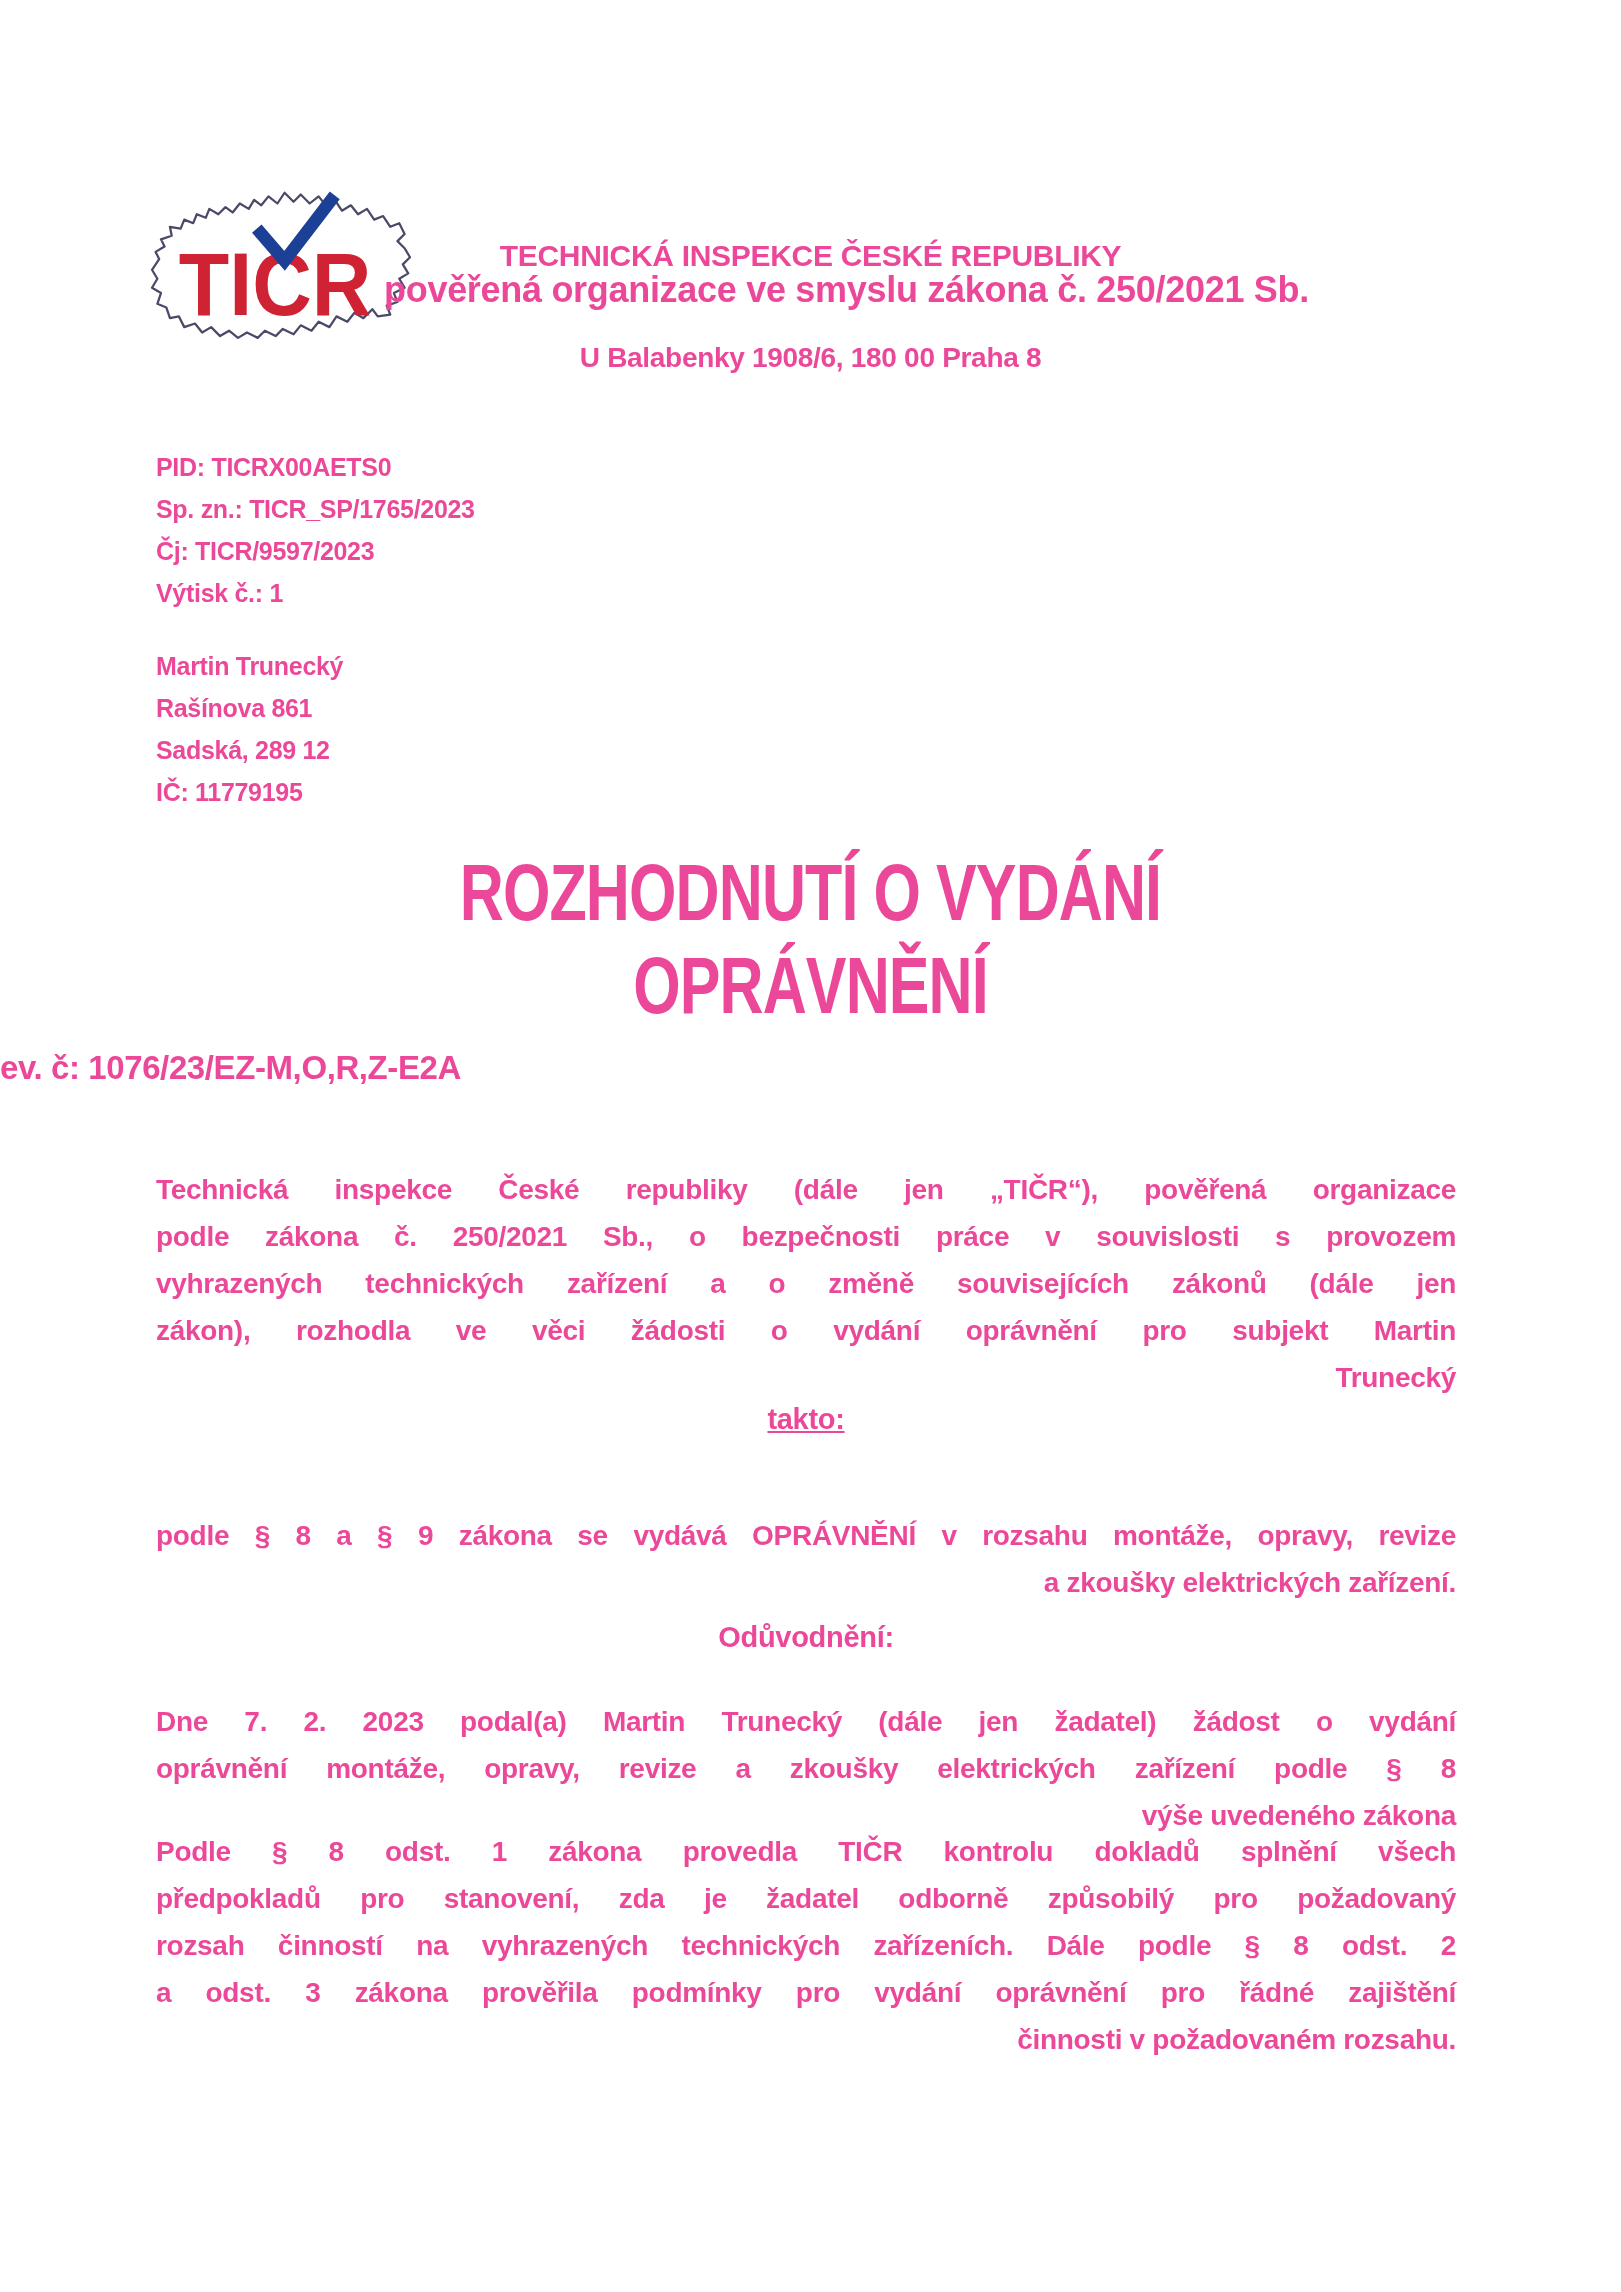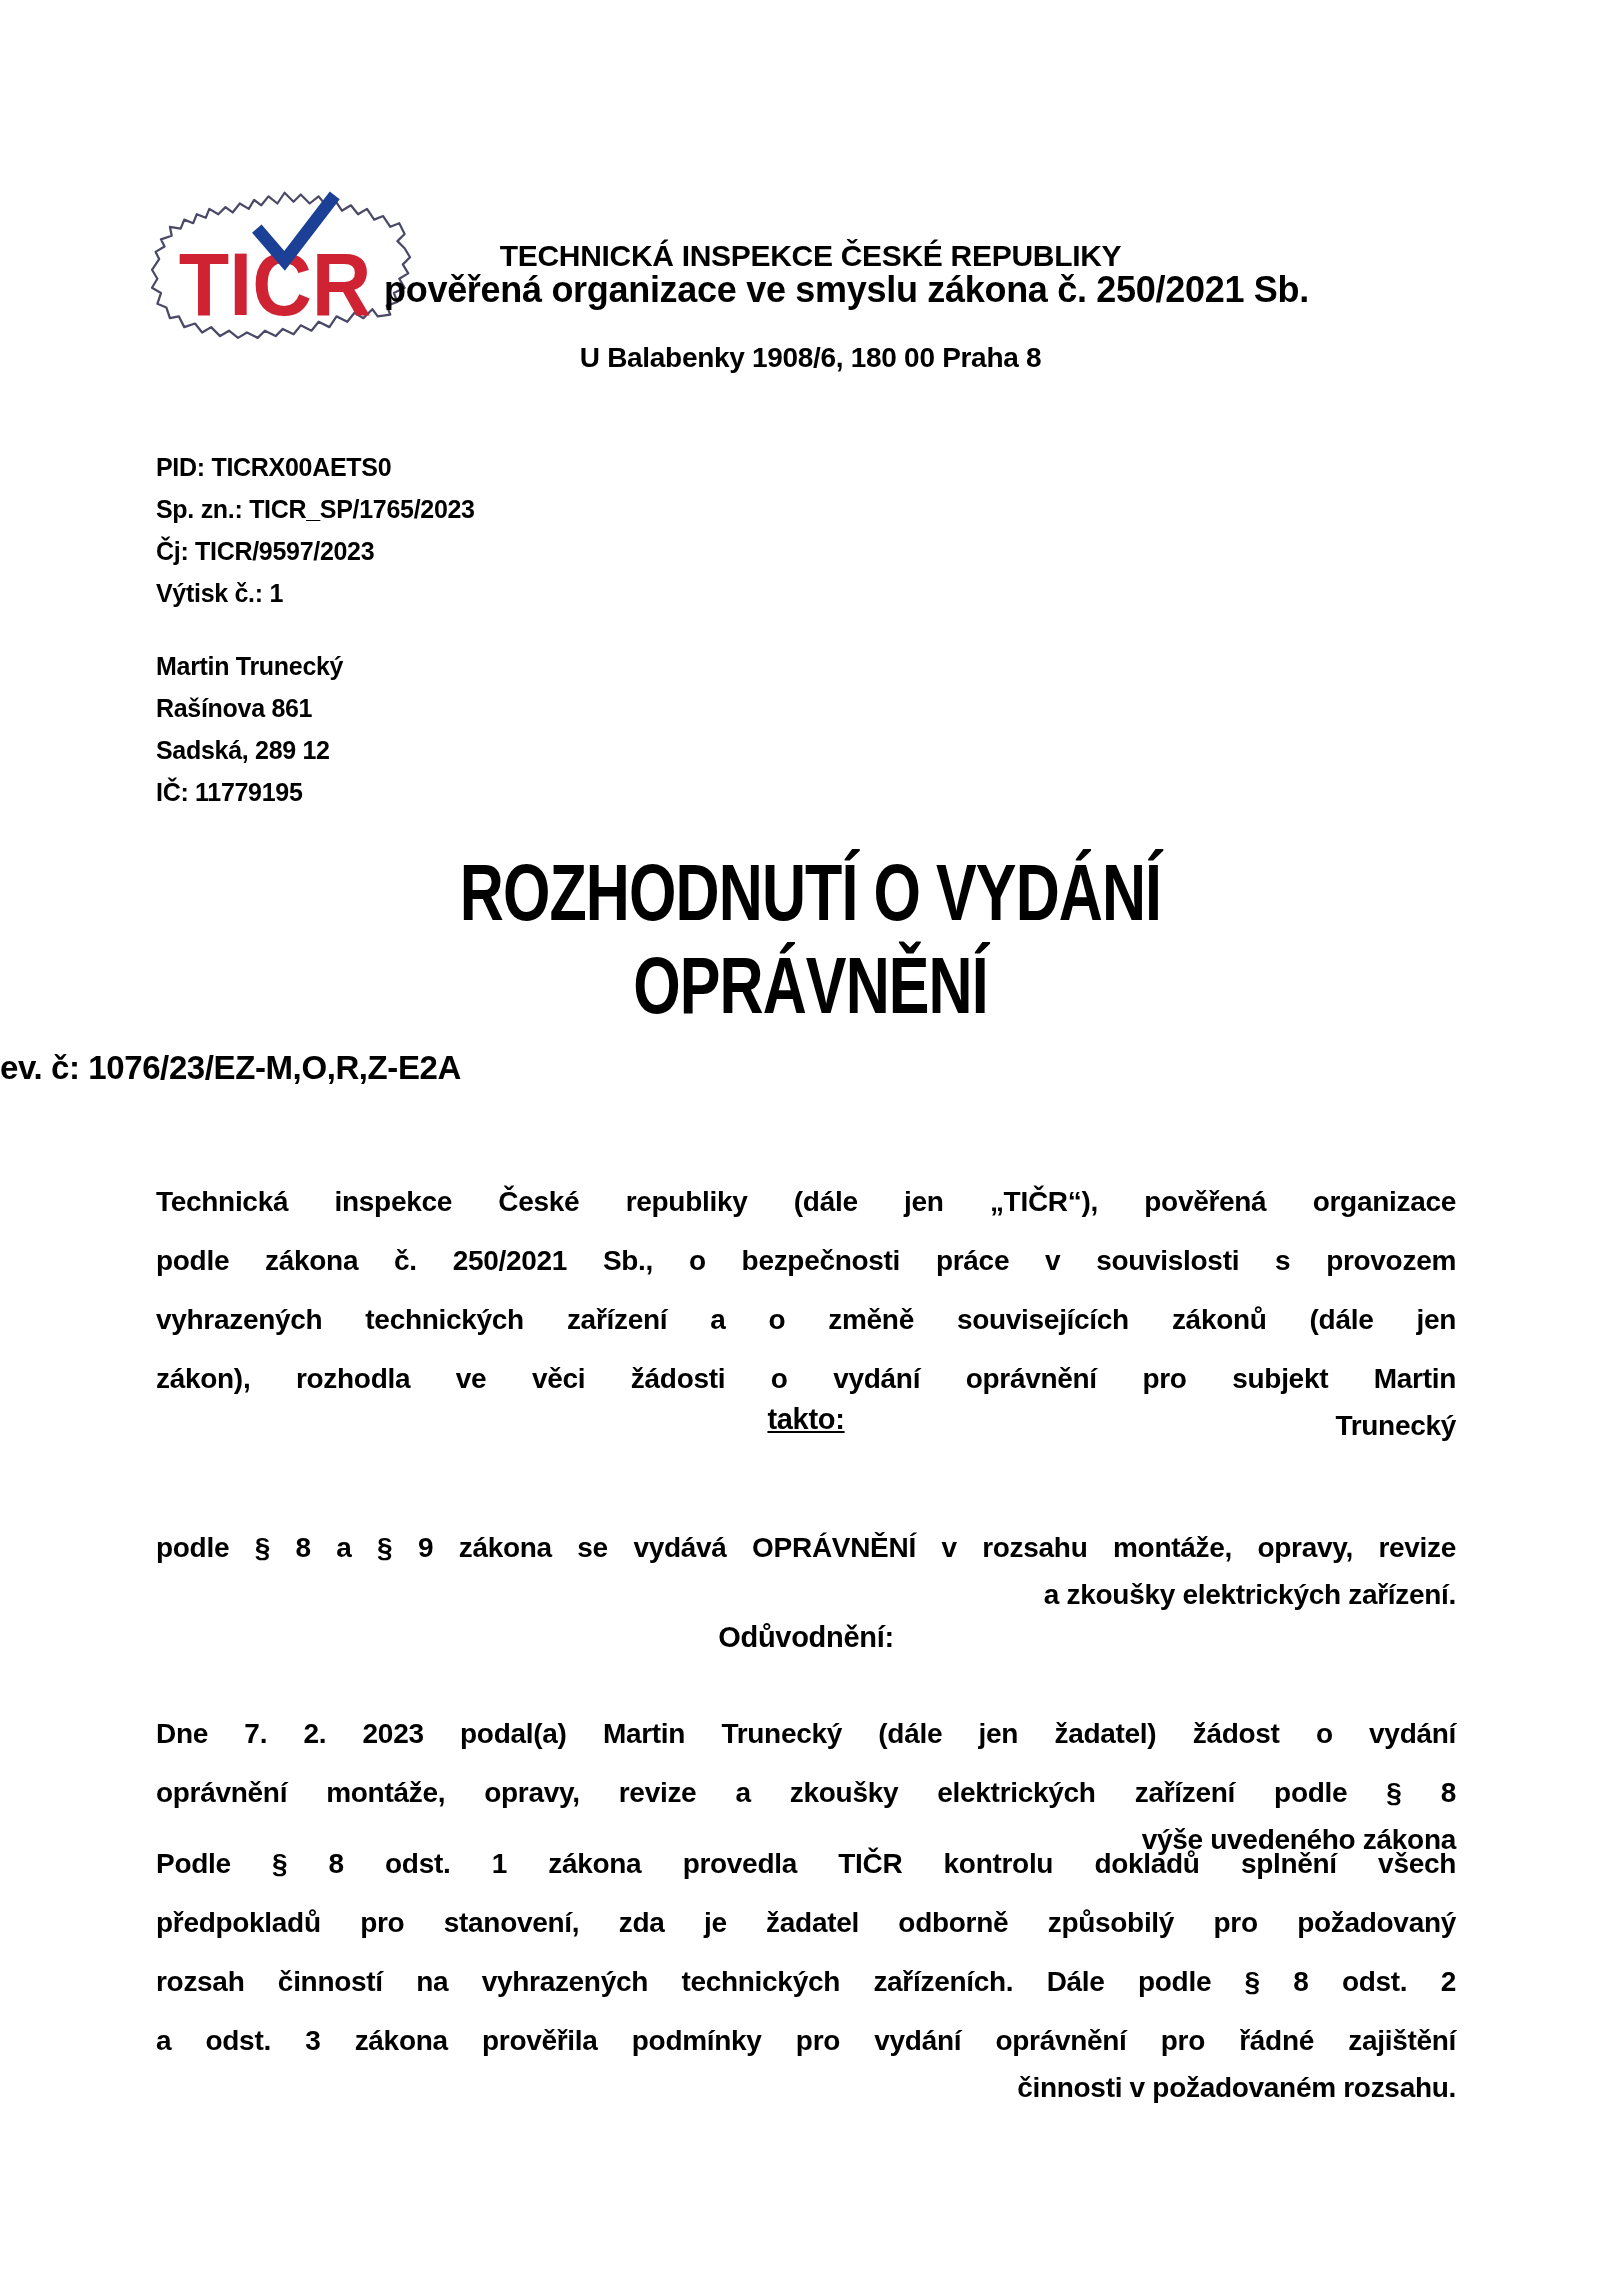--- a/index.html
+++ b/index.html
@@ -9,7 +9,7 @@
     background:#ffffff;
     font-family:"Liberation Sans", sans-serif;
     font-weight:bold;
-    color:#000000;
+    color:#ec4899;
     overflow:hidden;
   }
   

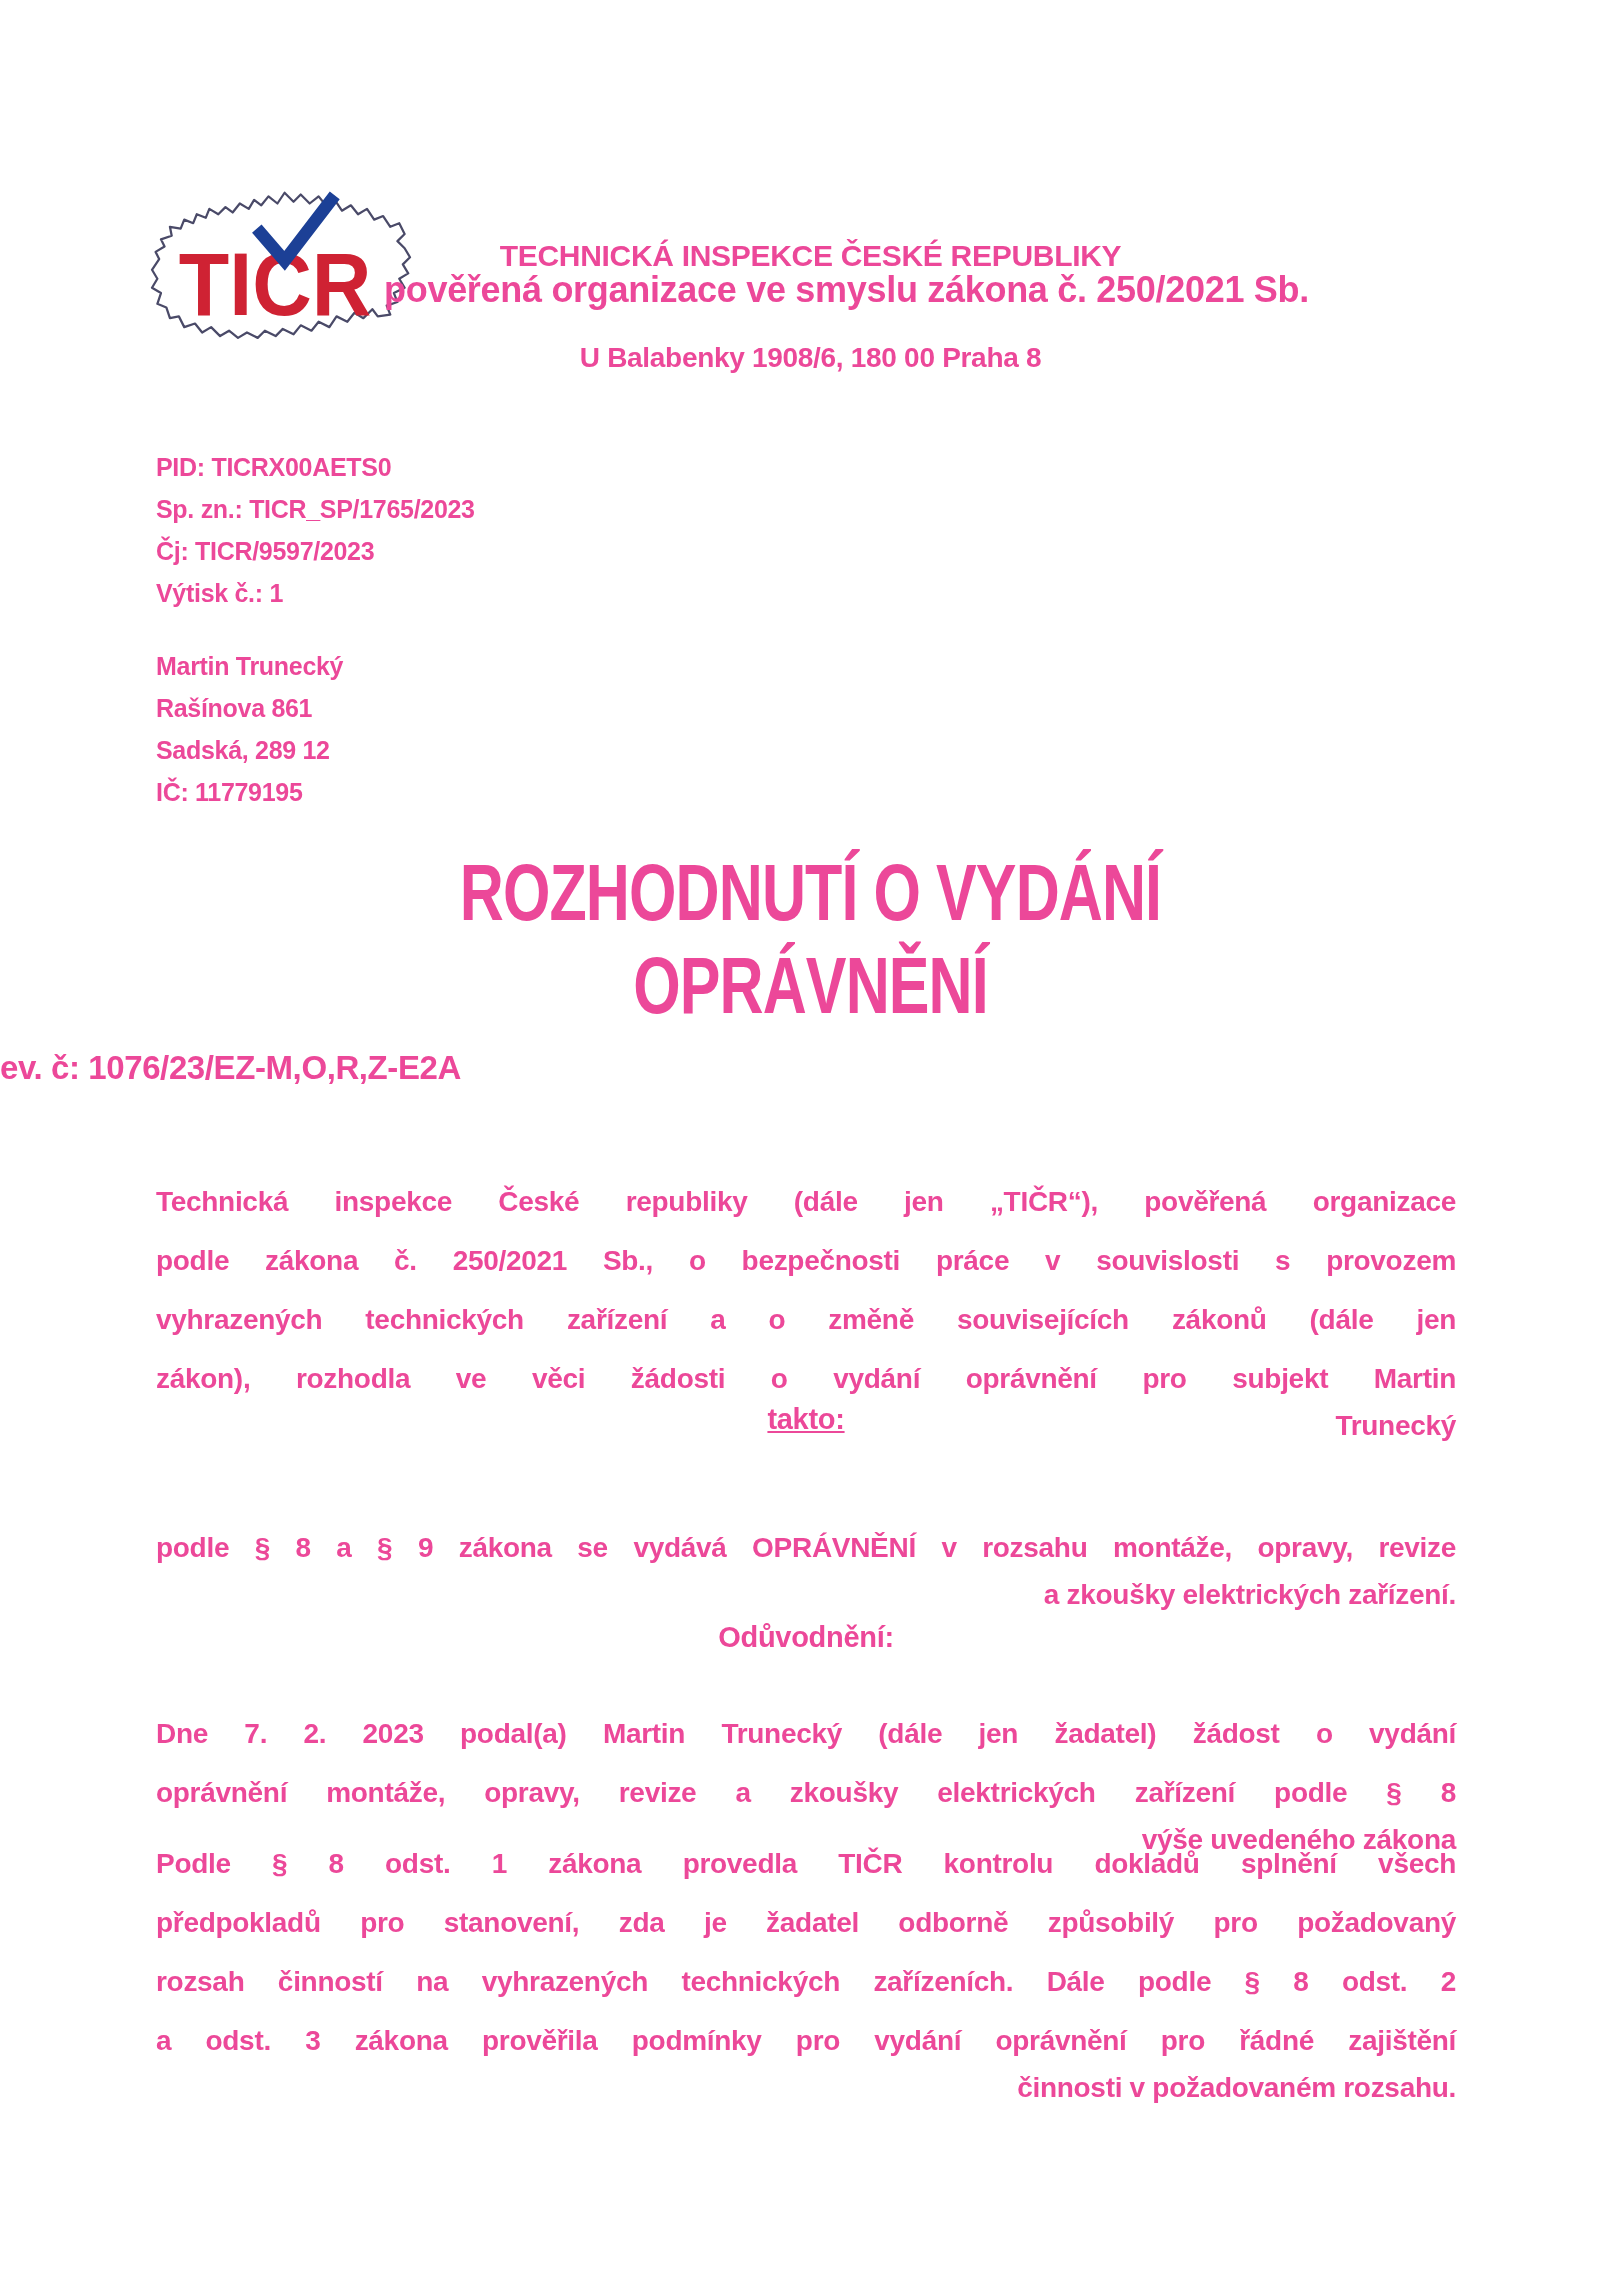--- a/index.html
+++ b/index.html
@@ -33,7 +33,7 @@
   
   .para{position:absolute;left:156px;width:1300px;font-size:28px;letter-spacing:-0.3px;}
   .para .line{line-height:47px;height:47px;}
-  .jl{text-align:justify;text-align-last:justify;text-justify:inter-word;margin-top:12px;}
+  .jl{text-align:justify;text-align-last:justify;text-justify:inter-word;}
   .ll{text-align:right;}
   .p1{top:1166px;}
   .heading{position:absolute;left:156px;width:1300px;text-align:center;

